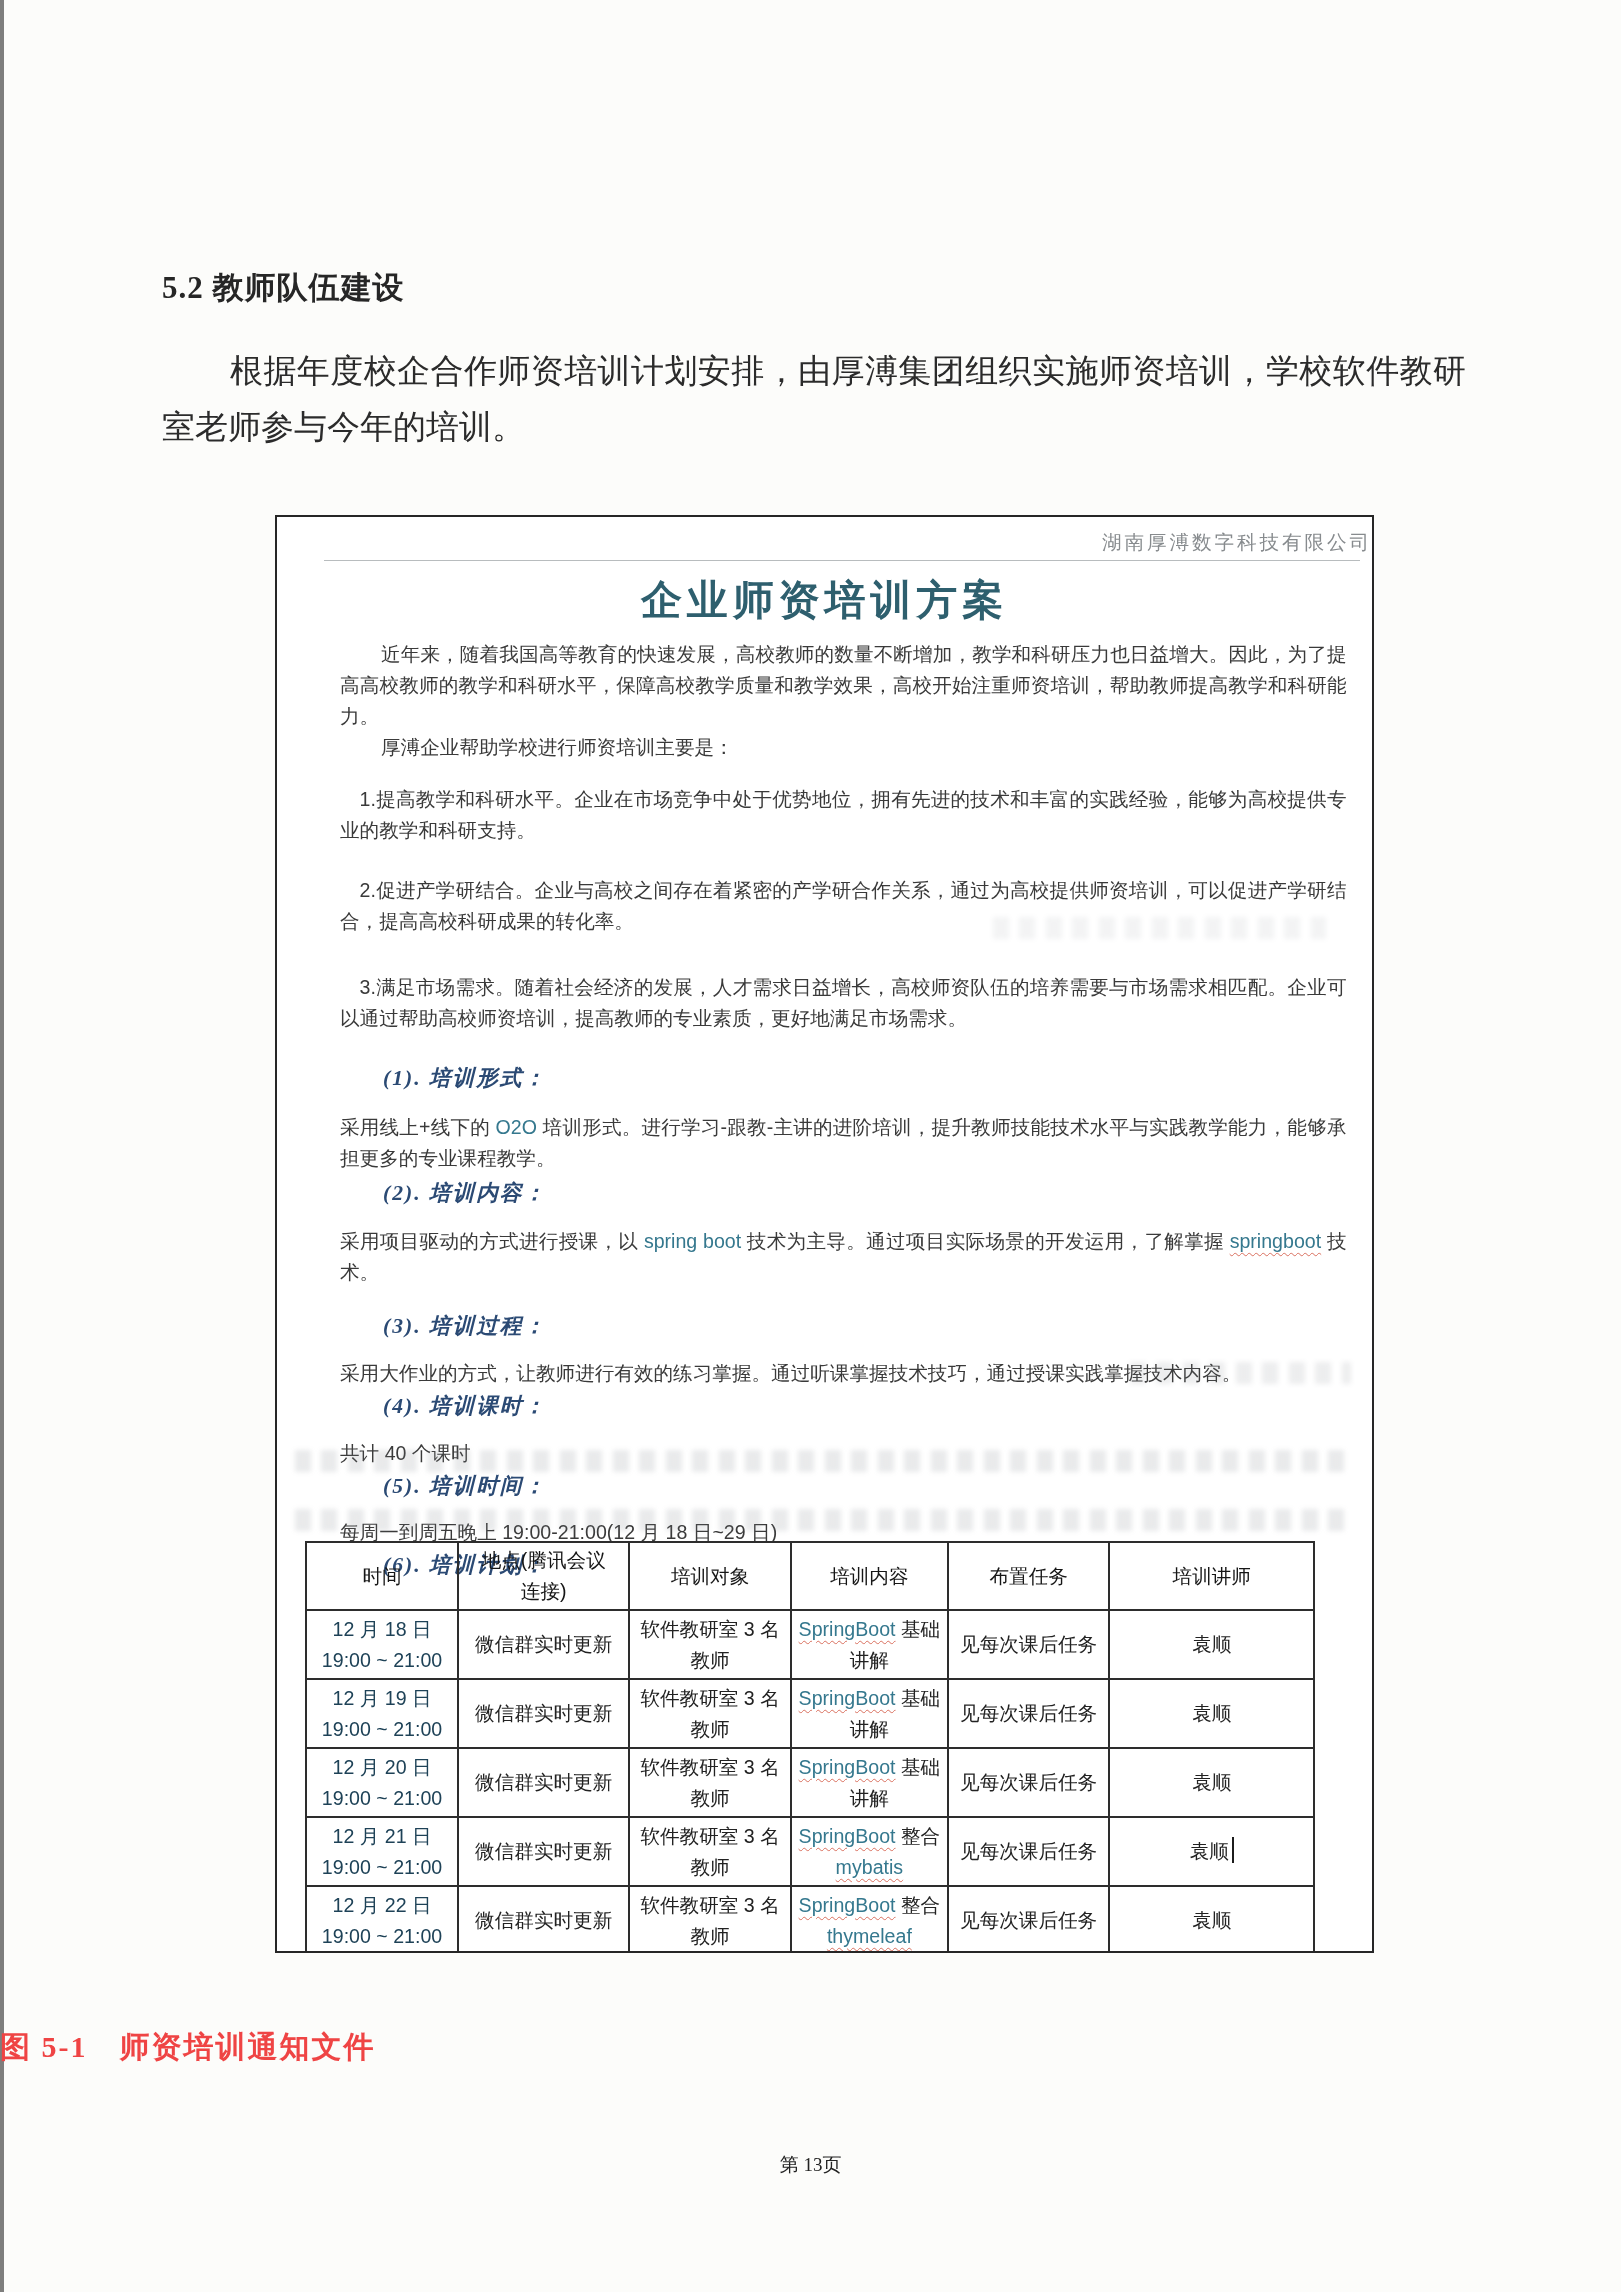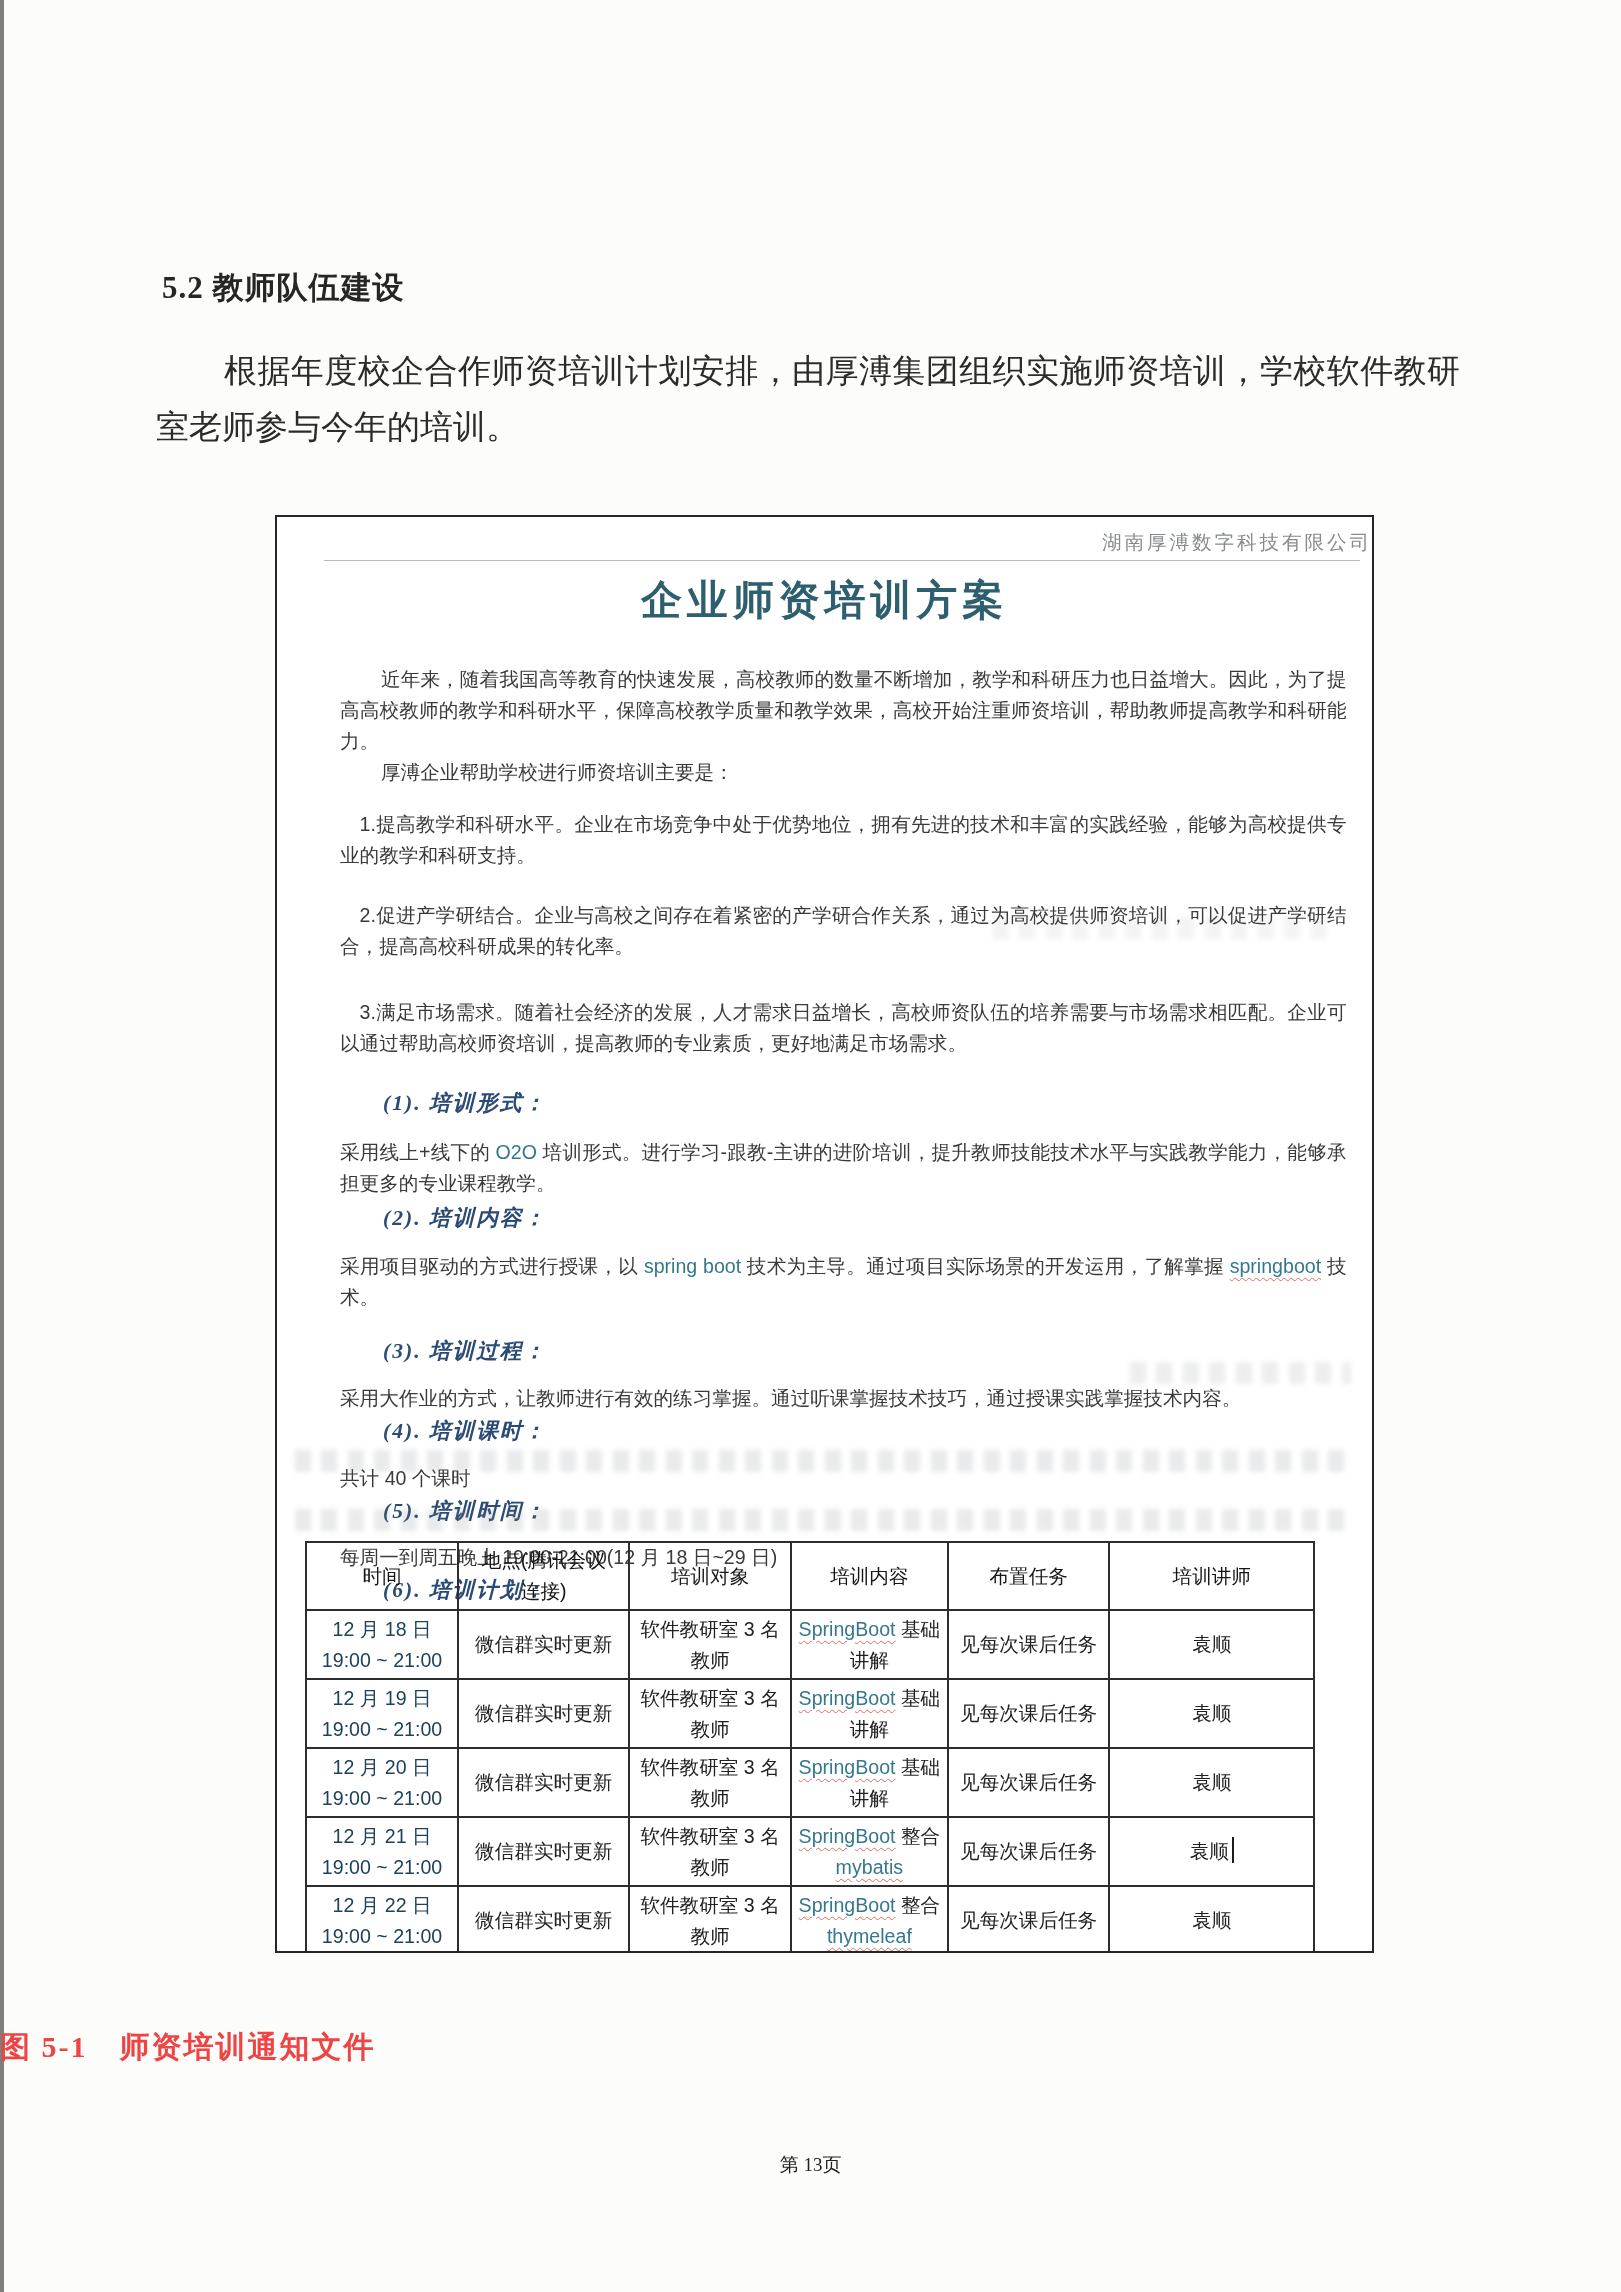--- a/index.html
+++ b/index.html
@@ -22,7 +22,7 @@
     font-size:31px;font-weight:bold;letter-spacing:1px;color:#262626;
   }
   #intro-paragraph{
-    position:absolute;left:156px;top:343px;width:1304px;
+    position:absolute;left:162px;top:343px;width:1304px;
     font-size:33px;line-height:56px;text-align:justify;text-indent:68px;color:#2b2b2b;
   }
   

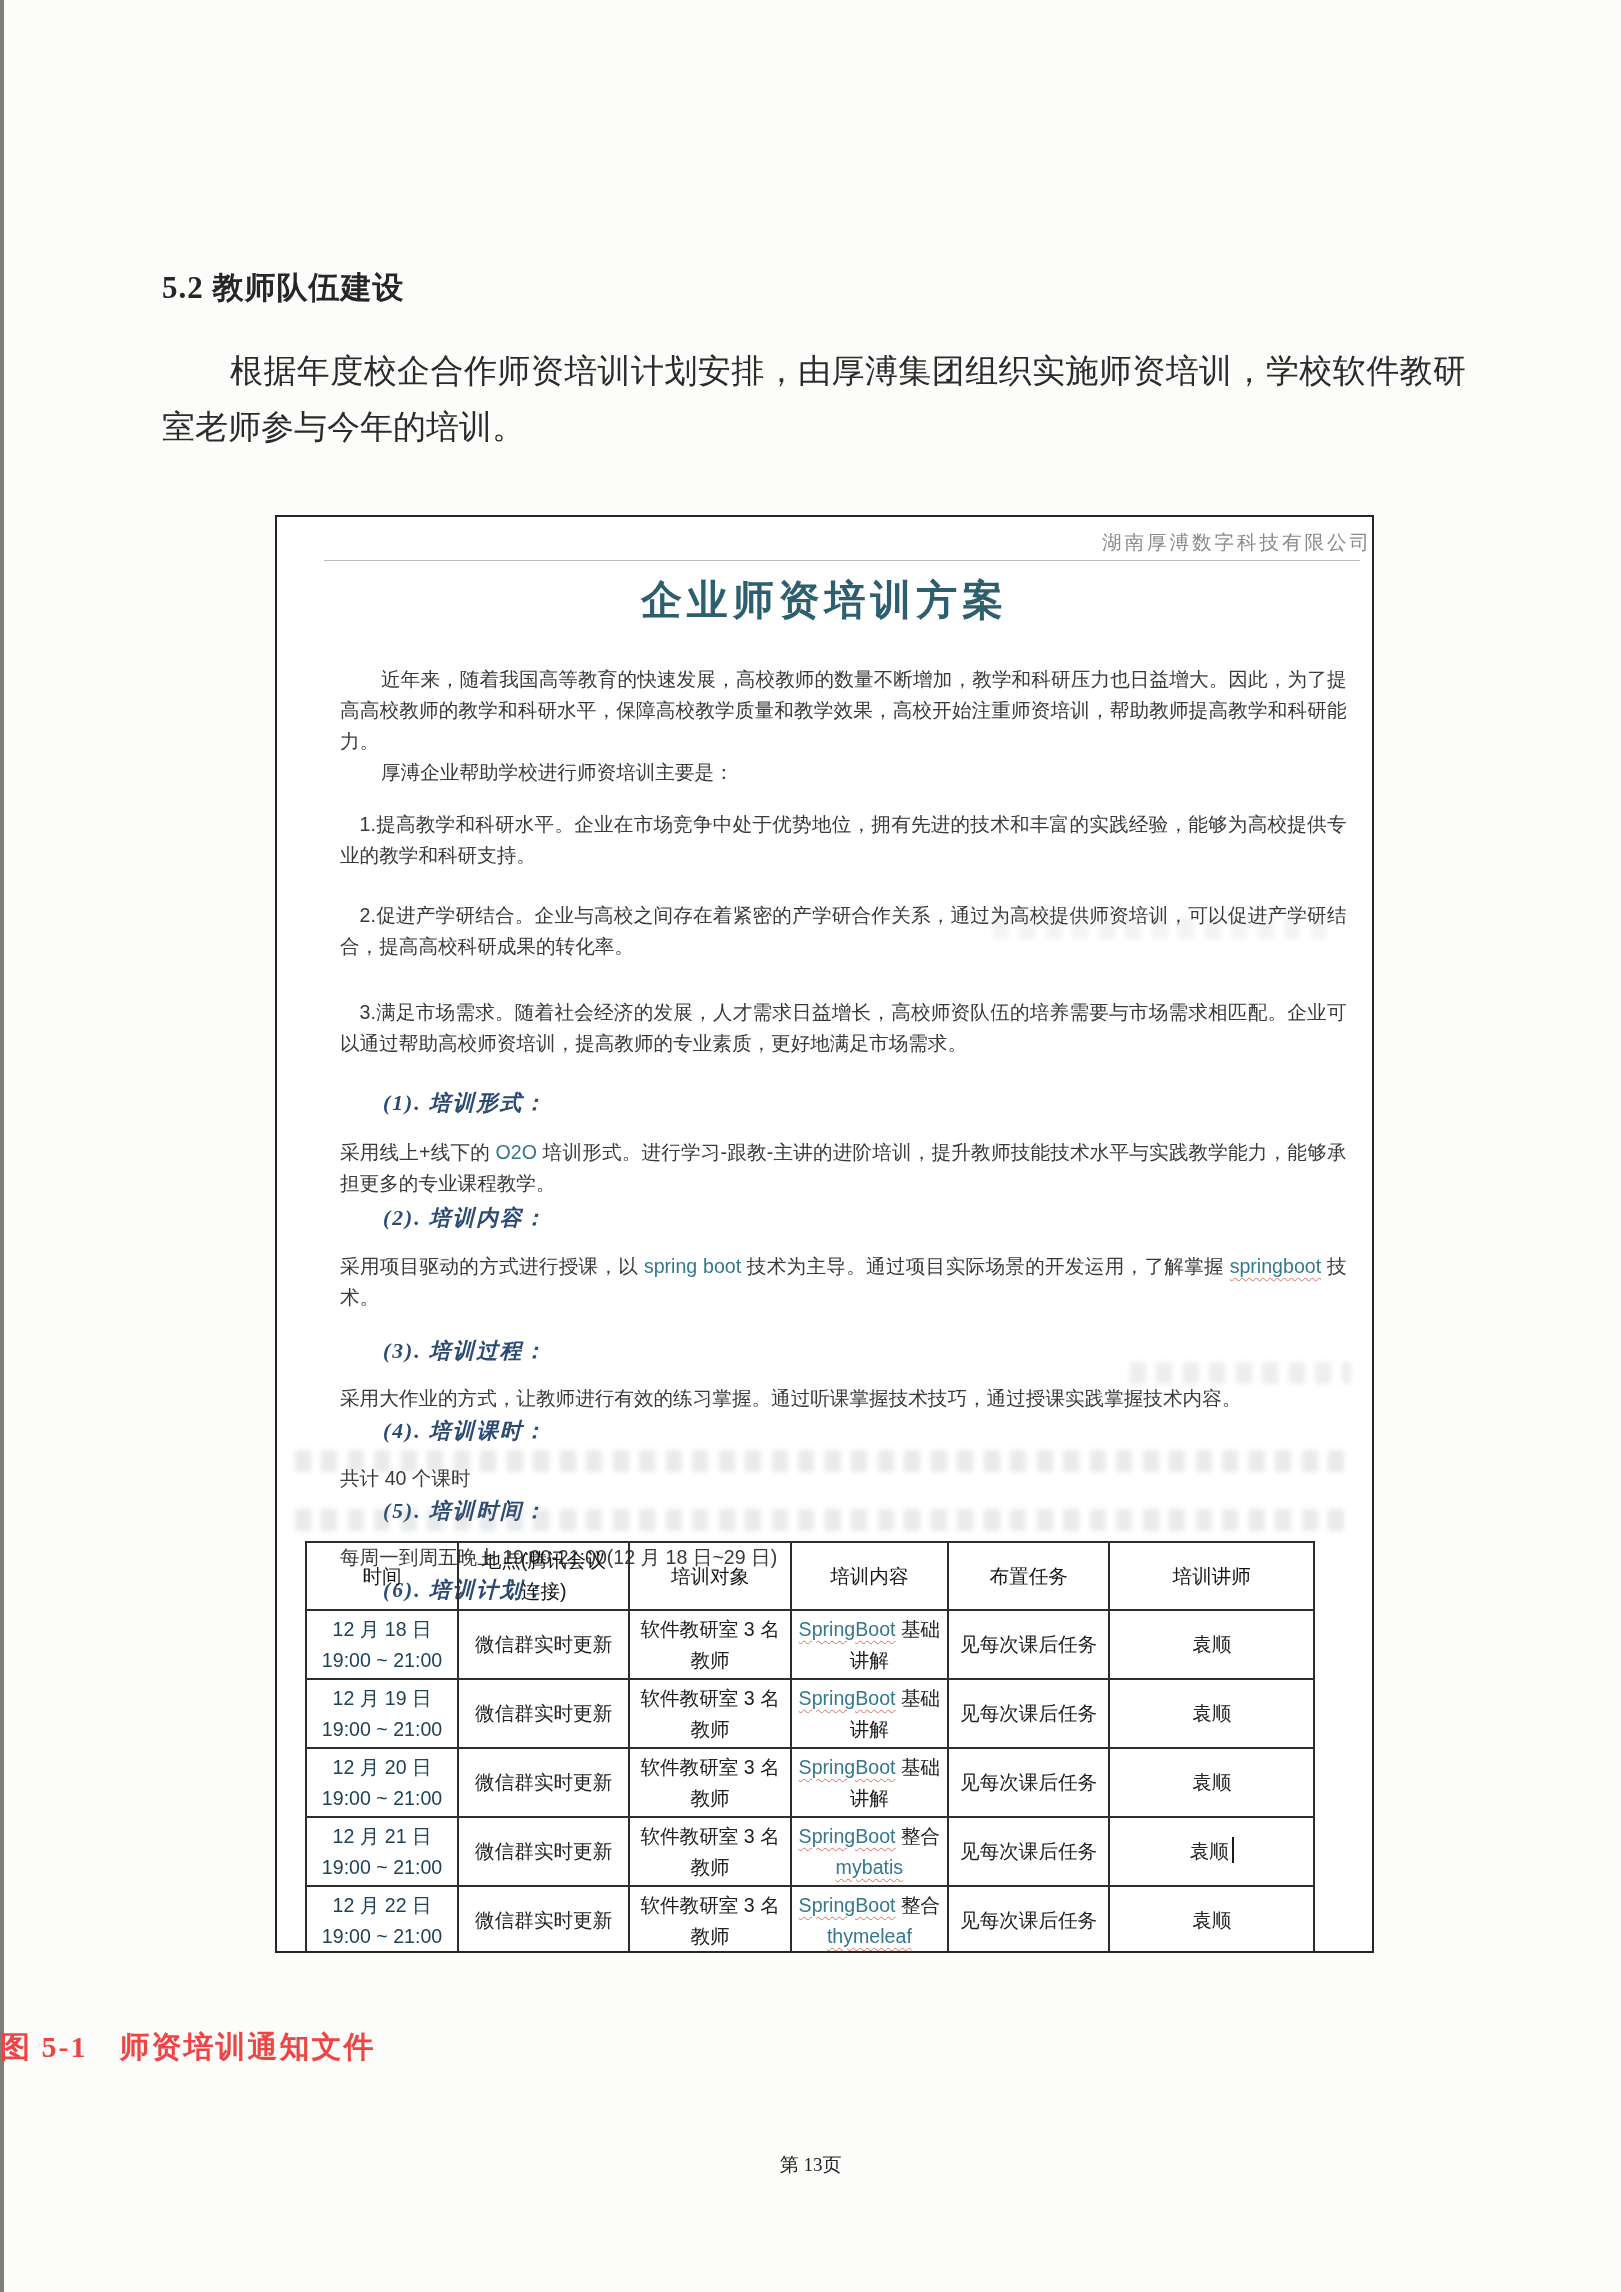--- a/index.html
+++ b/index.html
@@ -49,7 +49,7 @@
   .indent1{text-indent:19.6px;}
   .m2{margin-top:2px;}.m4{margin-top:3.9px;}.m14{margin-top:23px;}
   .m16{margin-top:15.7px;}.m18{margin-top:17.6px;}.m22{margin-top:21.6px;}
-  .m26{margin-top:36px;}.m30{margin-top:29px;}.m36{margin-top:35px;}
+  .m26{margin-top:11px;}.m30{margin-top:29px;}.m36{margin-top:35px;}
   .subhead{
     font-family:"Liberation Serif", serif;
     color:#2b4a74;font-weight:bold;font-style:italic;

